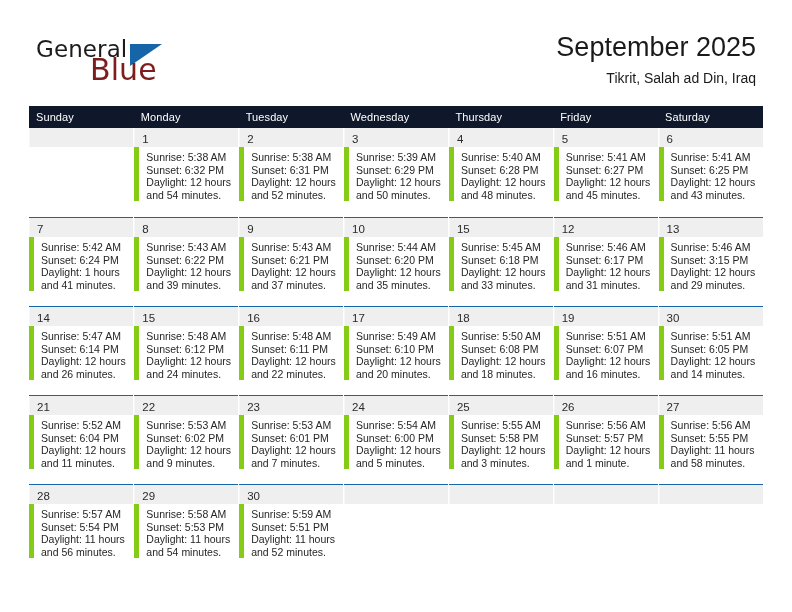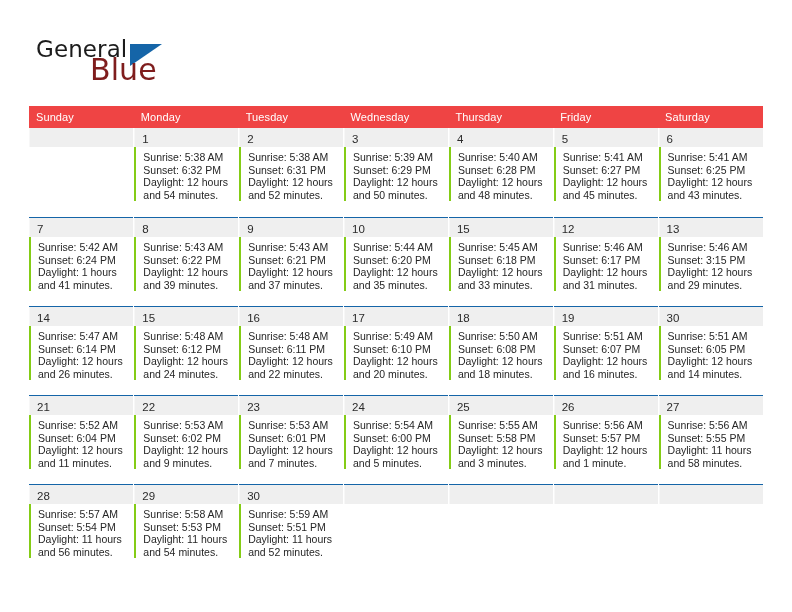--- a/index.html
+++ b/index.html
@@ -175,6 +175,10 @@
       <span class="brand-blue">Blue</span>
     </div>
 
+    <div class="titles">
+      <div class="month-title">September 2025</div>
+      <div class="location-subtitle">Tikrit, Salah ad Din, Iraq</div>
+    </div>
 
   </div>
 

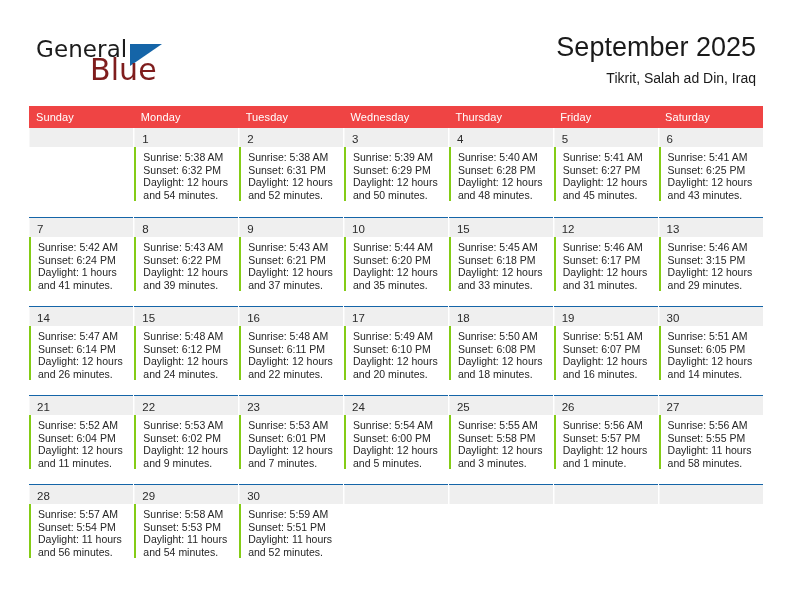--- a/index.html
+++ b/index.html
@@ -105,7 +105,7 @@
   }
 
   .calendar th {
-    background: #ef4444;
+    background: #0f172a;
     color: #ffffff;
     font-size: 11px;
     font-weight: 400;

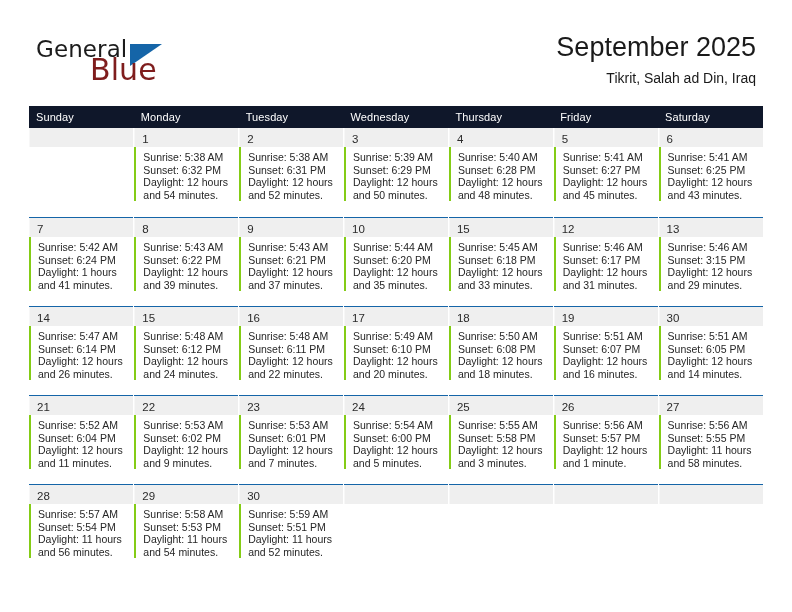--- a/index.html
+++ b/index.html
@@ -149,7 +149,7 @@
 
   .details {
     padding: 4px 6px 0 7px;
-    border-left: 2px solid #84cc16;
+    border-left: 5px solid #84cc16;
   }
   .details div {
     font-size: 10.5px;

